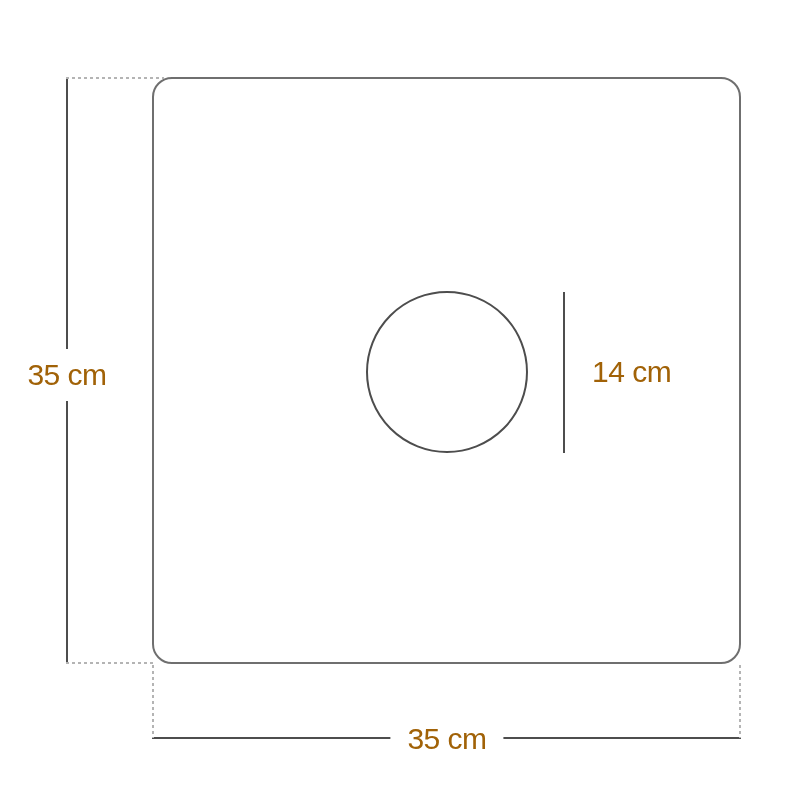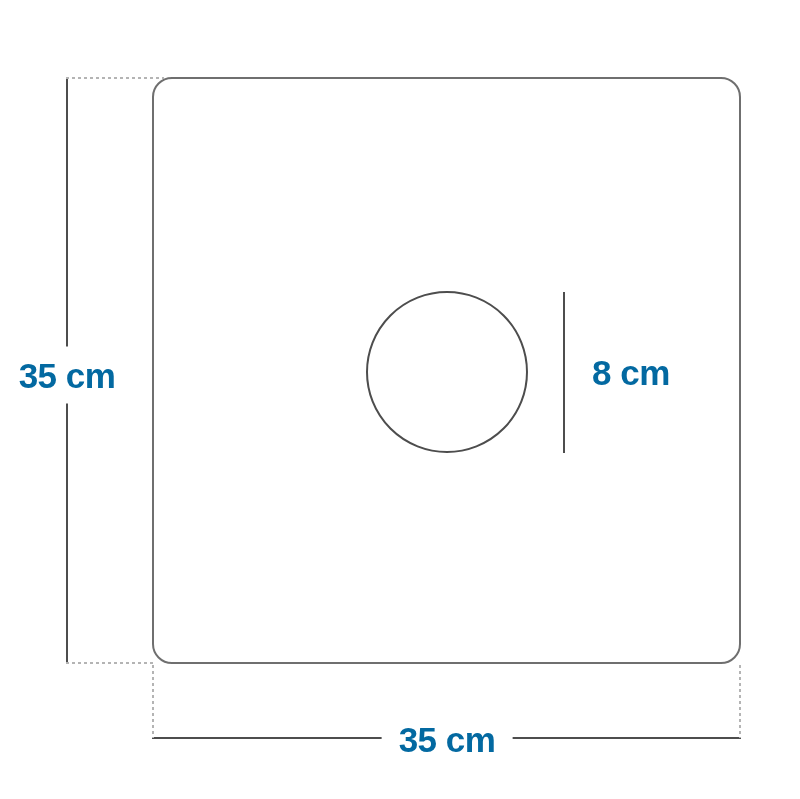--- a/index.html
+++ b/index.html
@@ -76,10 +76,10 @@
   
   .dim-label {
     position: absolute;
-    font-size: 35px;
-    font-weight: 700;
+    font-size: 30px;
+    font-weight: 400;
     letter-spacing: -0.5px;
-    color: #0369a1;
+    color: #a16207;
     white-space: nowrap;
     background: #ffffff;
     z-index: 4;

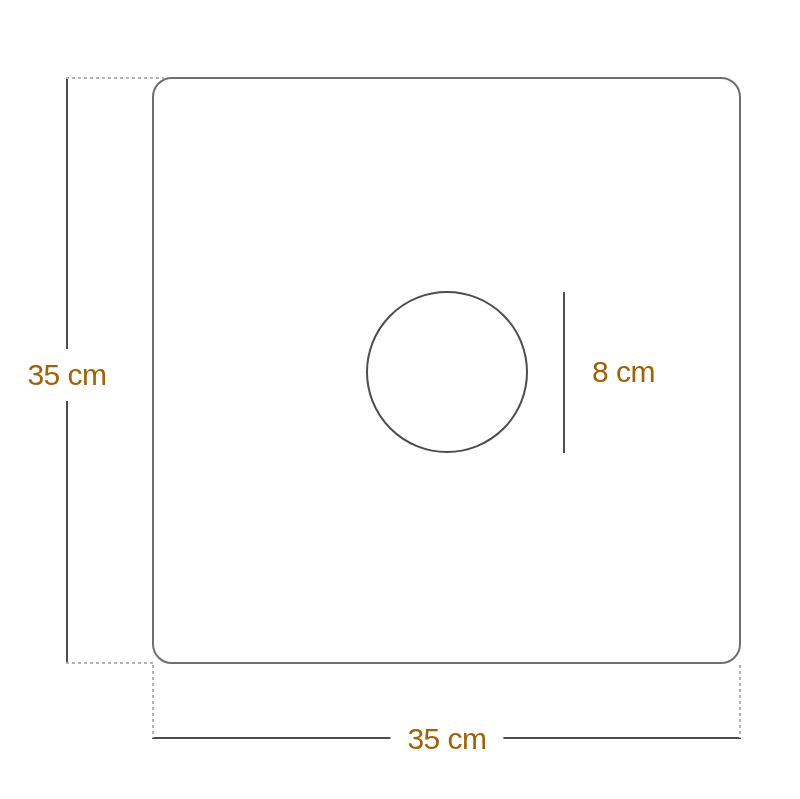--- a/index.html
+++ b/index.html
@@ -126,7 +126,7 @@
 
   <div class="dim-label label-width">35 cm</div>
 
-  <div class="dim-label label-hole">8 cm</div>
+  <div class="dim-label label-hole">14 cm</div>
 
 </div>
 

